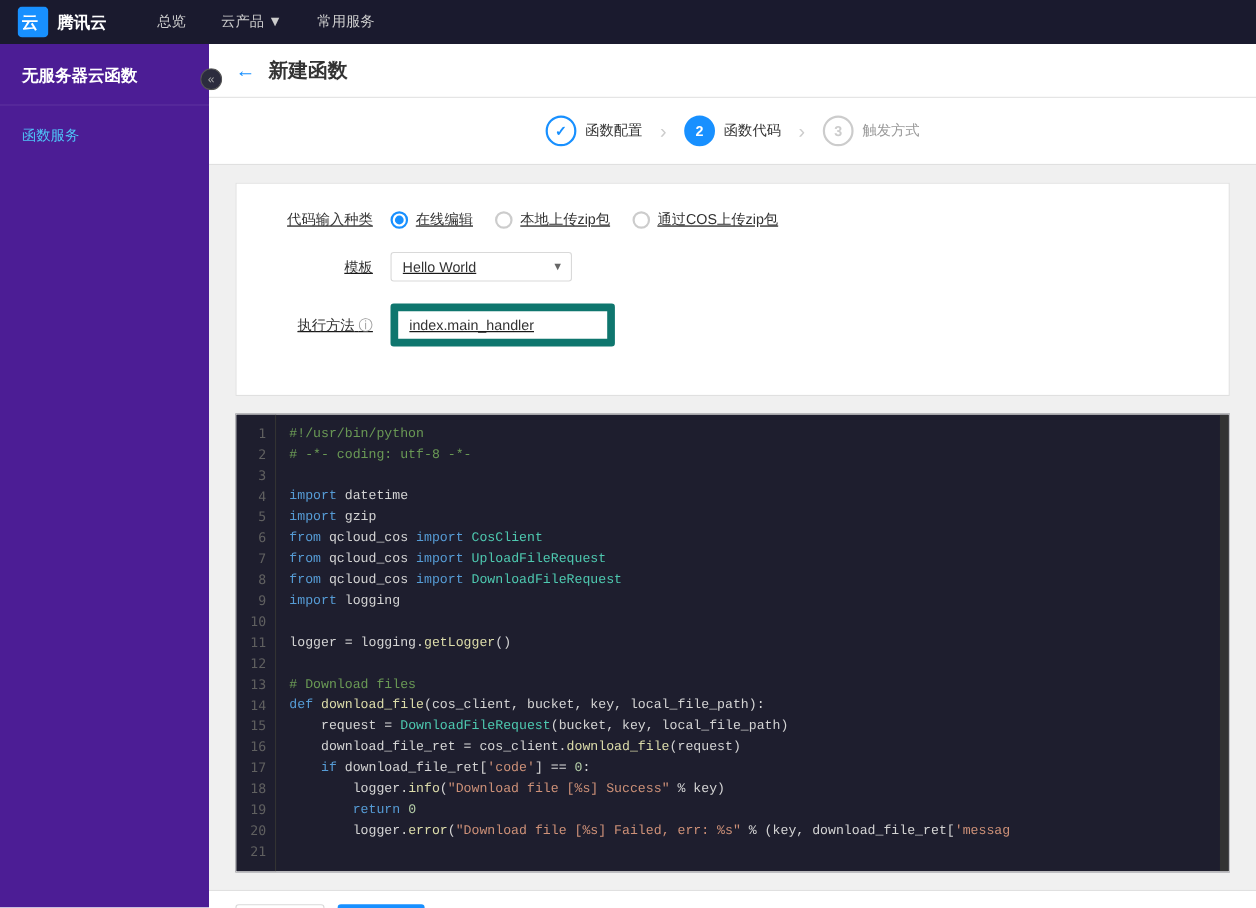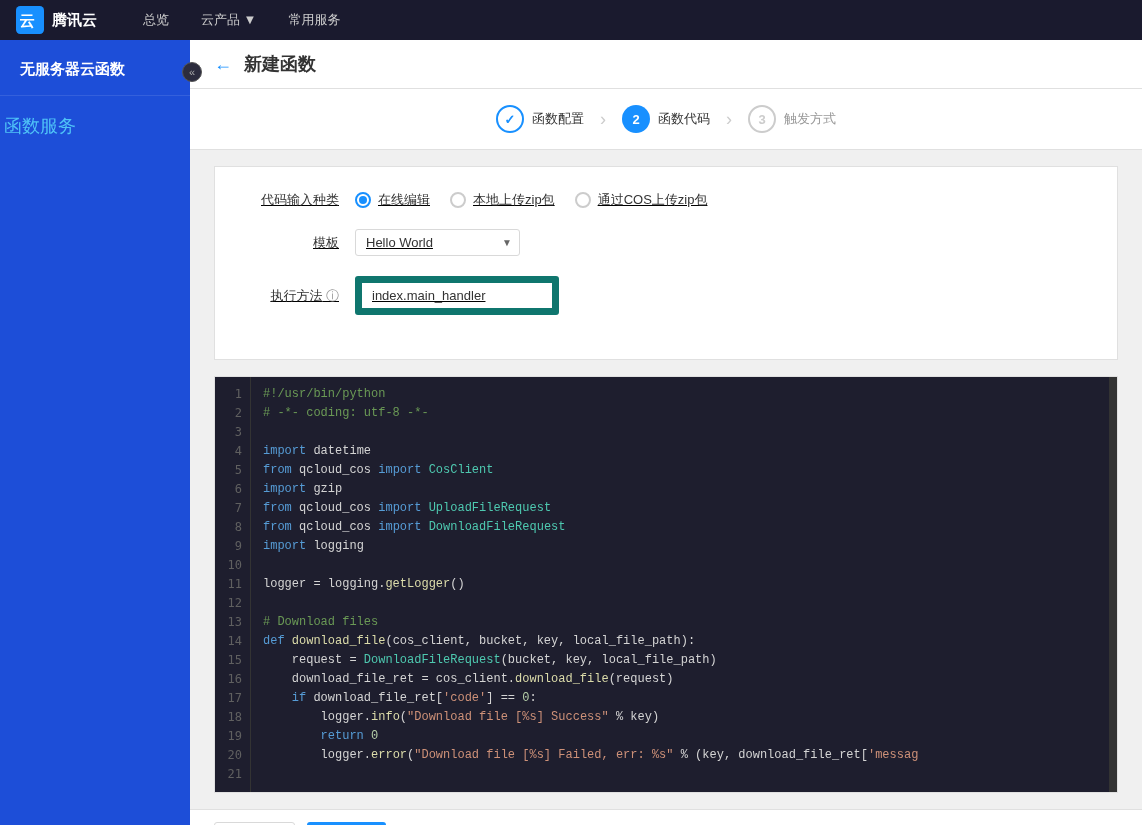--- a/index.html
+++ b/index.html
@@ -52,7 +52,7 @@
     
     .sidebar {
       width: 190px;
-      background: #1d4ed8;
+      background: #4c1d95;
       color: #fff;
       flex-shrink: 0;
       position: relative;

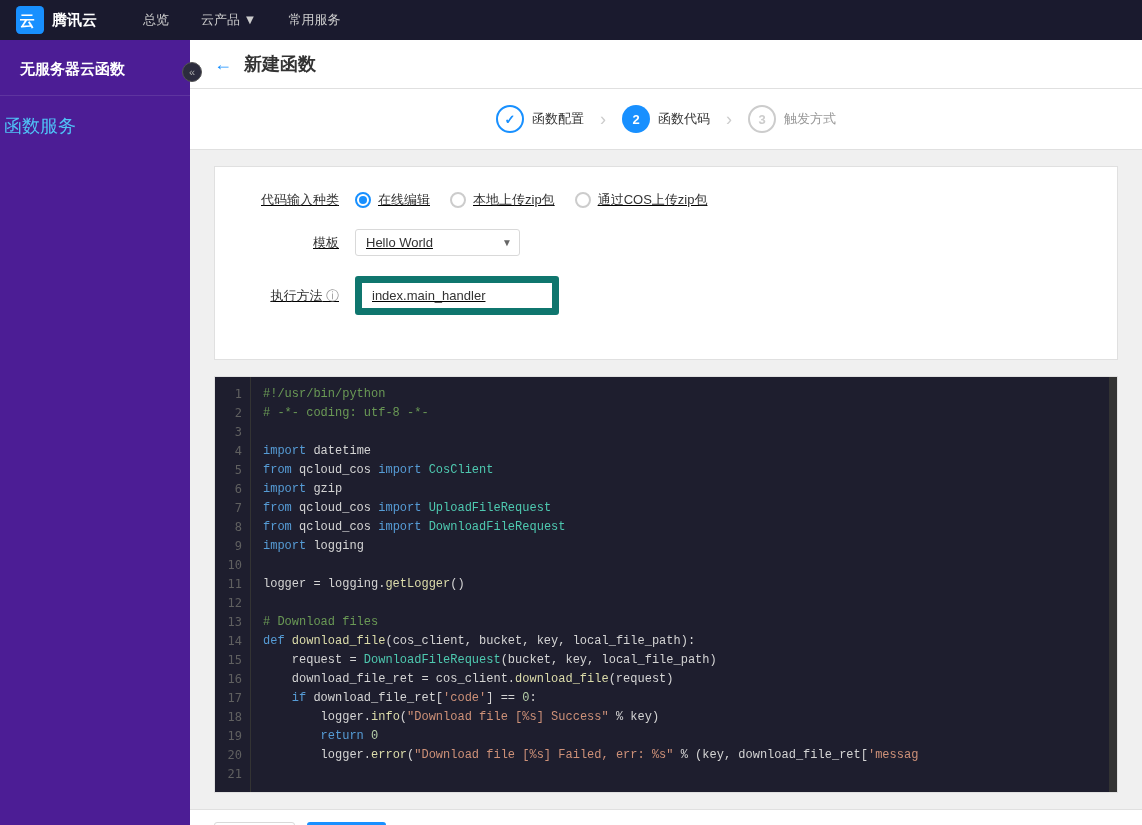--- a/index.html
+++ b/index.html
@@ -85,10 +85,10 @@
       padding: 8px 0;
     }
     .sidebar-menu-item {
-      padding: 10px 4px;
+      padding: 10px 20px;
       color: #4fc3f7;
       cursor: pointer;
-      font-size: 18px;
+      font-size: 13px;
     }
 
     

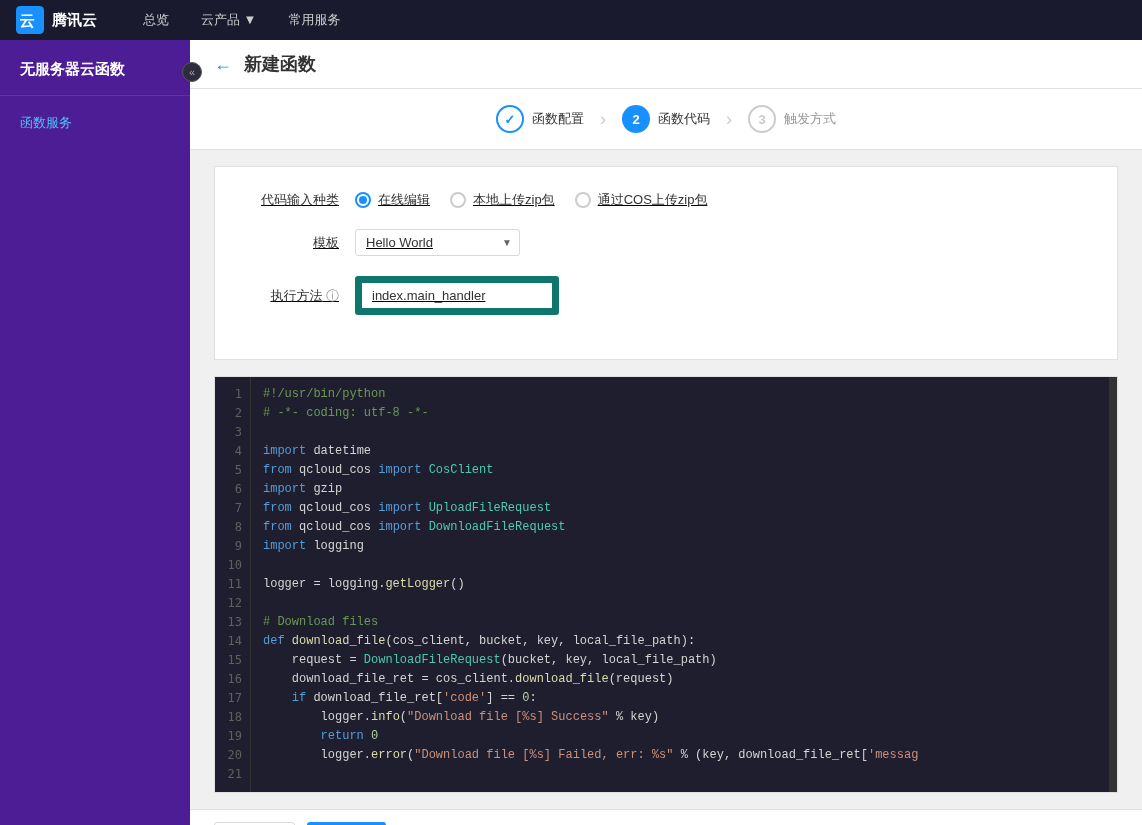--- a/index.html
+++ b/index.html
@@ -472,8 +472,8 @@
           <div class="code-line"><span class="cm"># -*- coding: utf-8 -*-</span></div>
           <div class="code-line"> </div>
           <div class="code-line"><span class="kw">import</span> datetime</div>
+          <div class="code-line"><span class="kw">import</span> gzip</div>
           <div class="code-line"><span class="kw">from</span> qcloud_cos <span class="kw">import</span> <span class="builtin">CosClient</span></div>
-          <div class="code-line"><span class="kw">import</span> gzip</div>
           <div class="code-line"><span class="kw">from</span> qcloud_cos <span class="kw">import</span> <span class="builtin">UploadFileRequest</span></div>
           <div class="code-line"><span class="kw">from</span> qcloud_cos <span class="kw">import</span> <span class="builtin">DownloadFileRequest</span></div>
           <div class="code-line"><span class="kw">import</span> logging</div>

